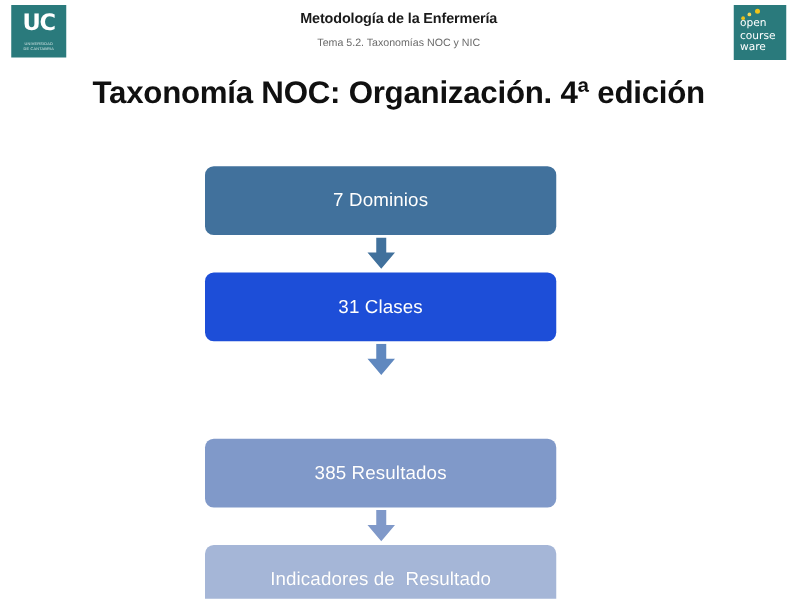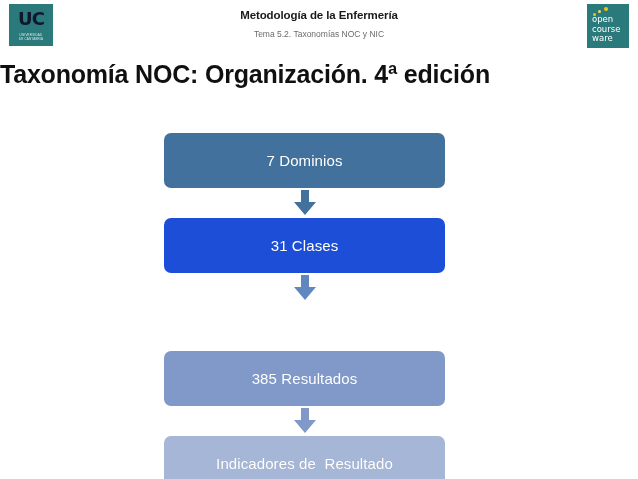--- a/index.html
+++ b/index.html
@@ -83,7 +83,7 @@
     font-weight: bold;
     font-size: 18px;
     line-height: 20px;
-    color: #0f172a;
+    color: #ffffff;
     letter-spacing: -1px;
   }
   .uc-sub {

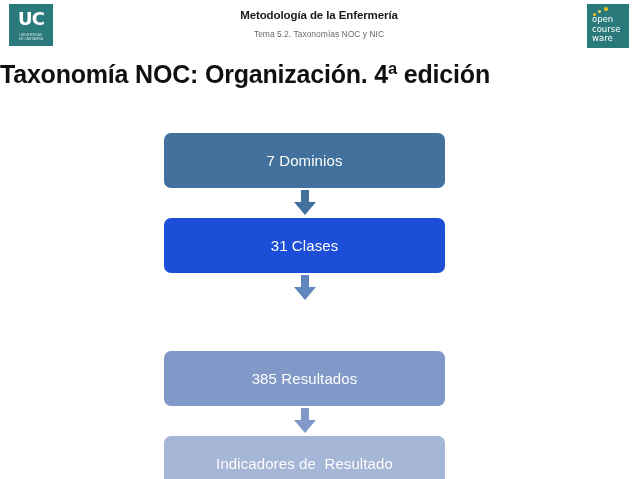--- a/index.html
+++ b/index.html
@@ -144,6 +144,7 @@
     left: 0;
     right: 0;
     top: 58px;
+    text-align: center;
     font-size: 25px;
     font-weight: bold;
     color: #101010;

